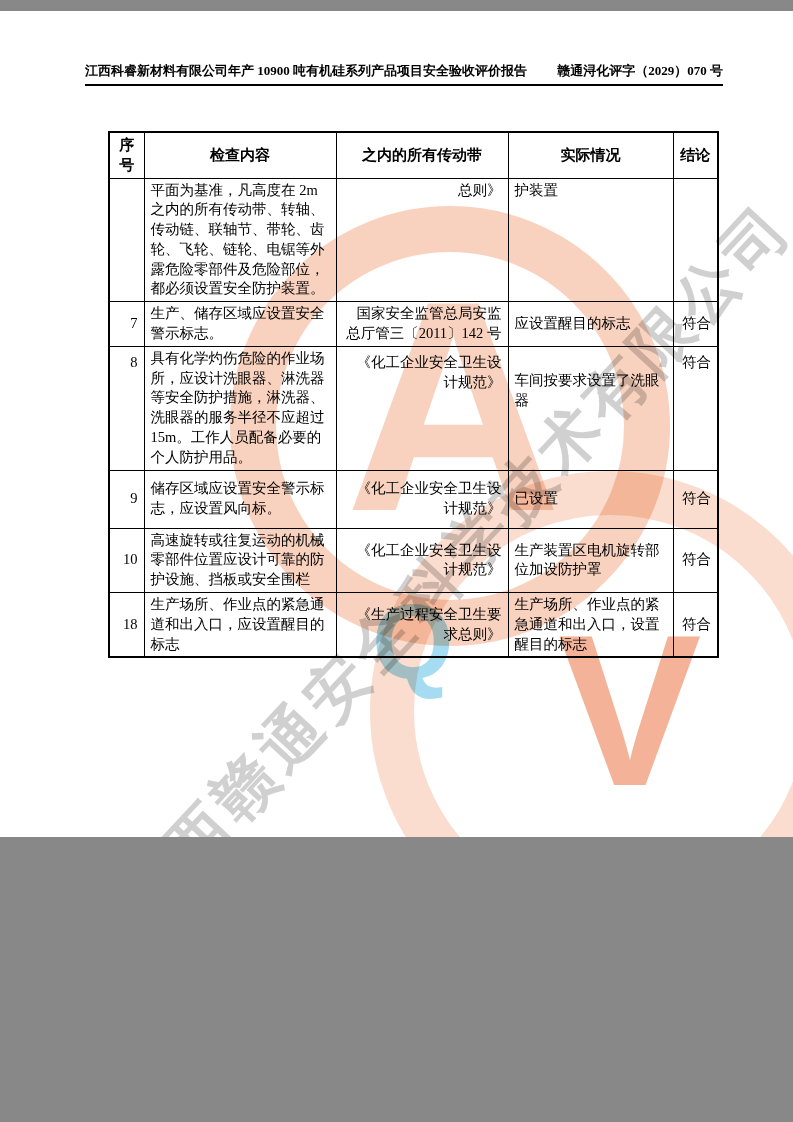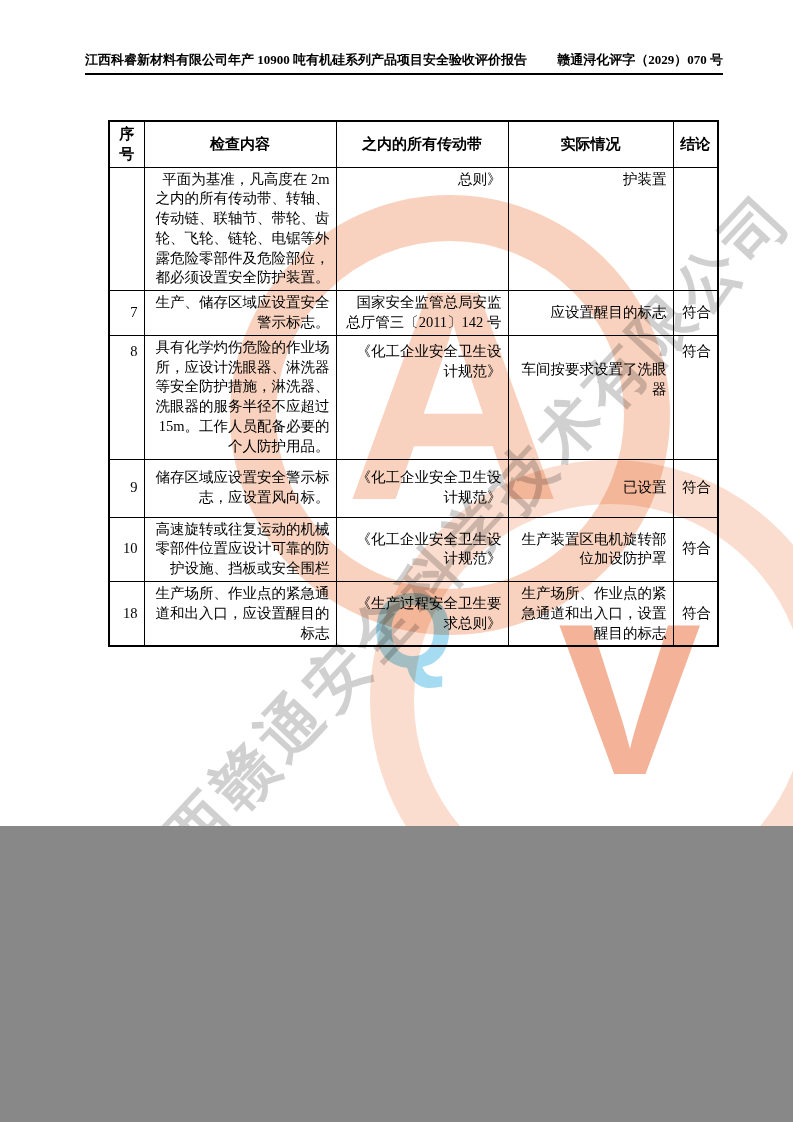--- a/index.html
+++ b/index.html
@@ -6,7 +6,7 @@
   .page{
     position:relative;
     width:793px;height:826px;
-    margin:0 auto;
+    margin:11px auto;
     background:#ffffff;
     overflow:hidden;
     font-family:"Liberation Serif","DejaVu Serif",serif;

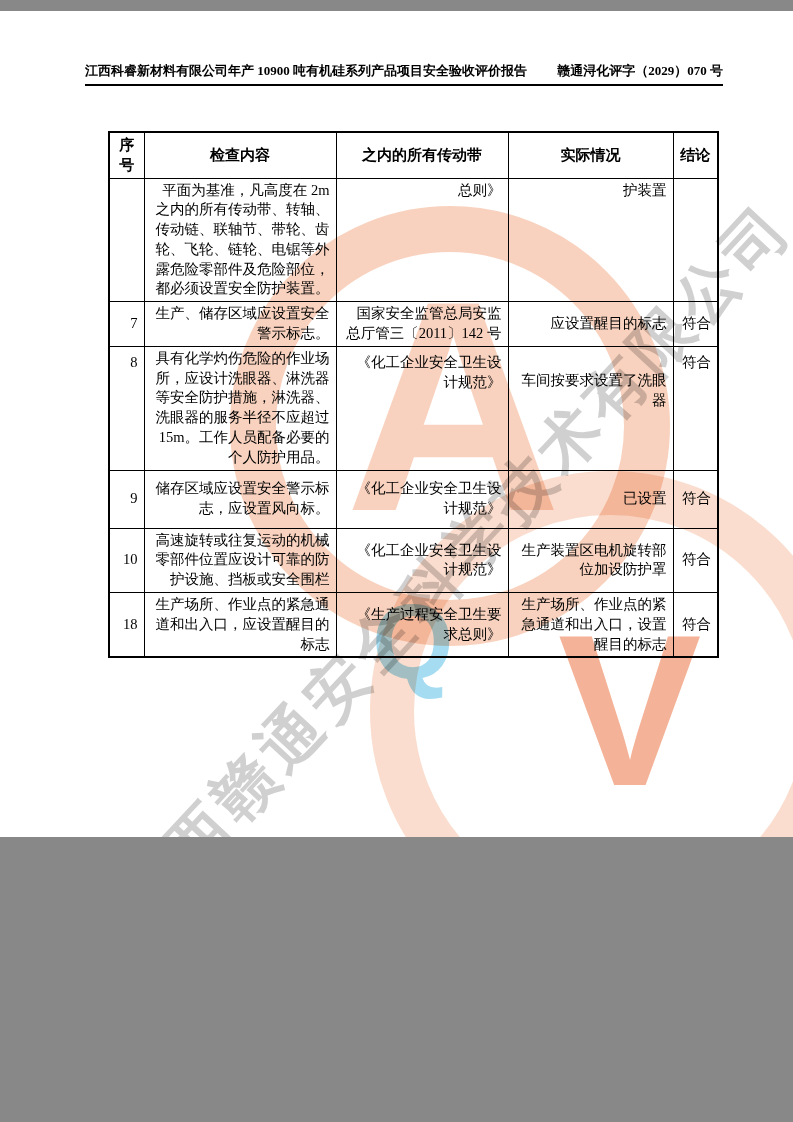--- a/index.html
+++ b/index.html
@@ -34,7 +34,7 @@
     font-weight:bold;font-size:15px;text-align:center;padding:2px 2px;
   }
   .c{text-align:right;}
-  .l{text-align:right;}
+  .l{text-align:left;}
   .t1{top:95px;border-radius:23px;}
   
   .wm{position:absolute;pointer-events:none;mix-blend-mode:multiply;z-index:5;}

